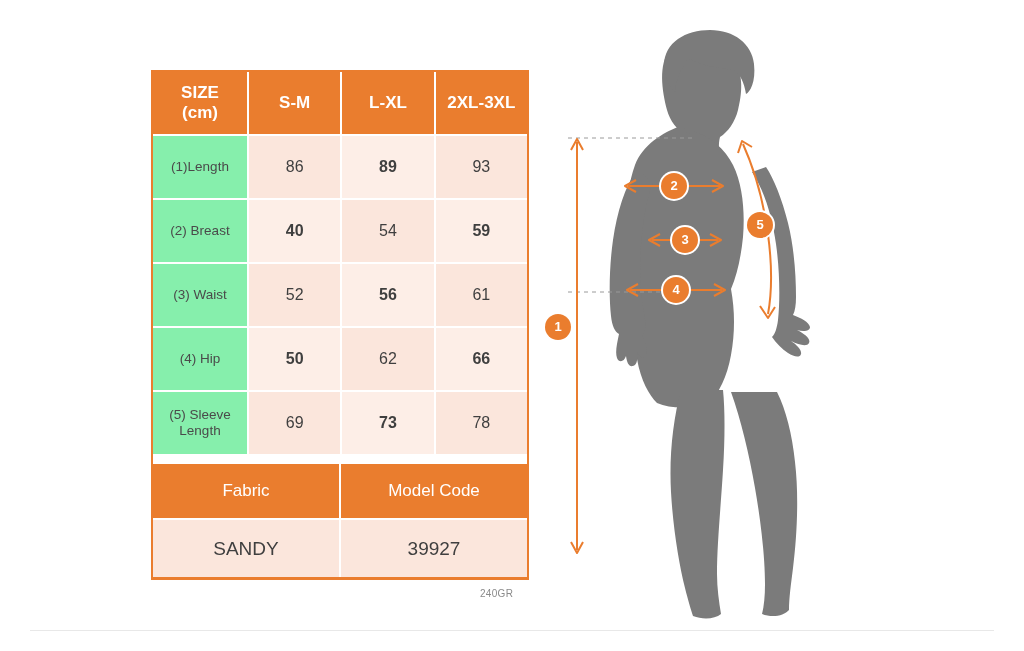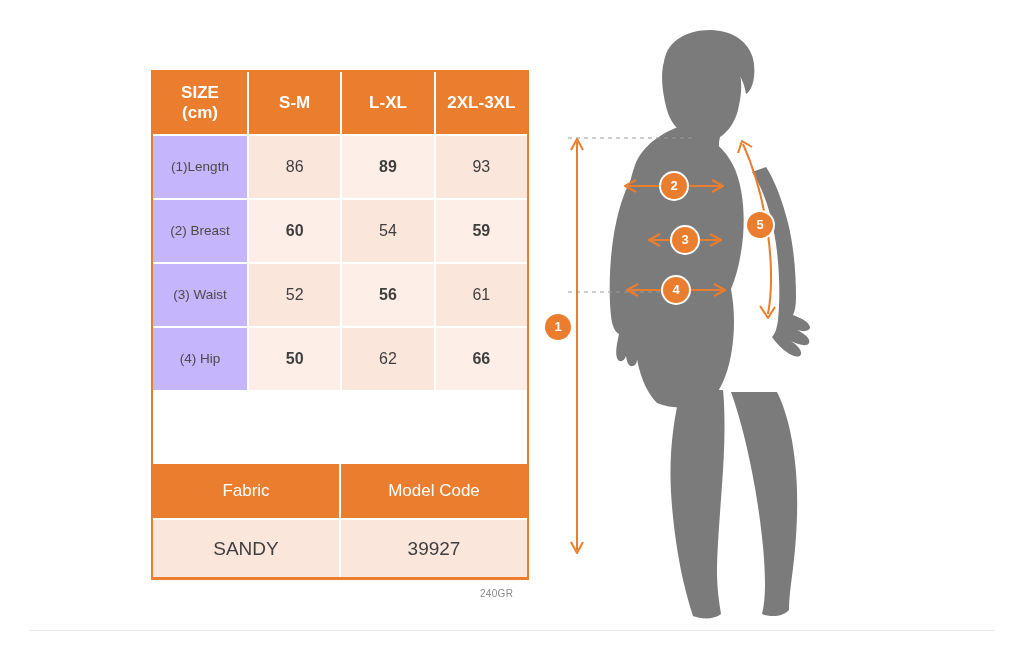--- a/index.html
+++ b/index.html
@@ -58,7 +58,7 @@
     width: 94px;
   }
   .size-table tbody td.rowhead {
-    background: #c4b5fd;
+    background: #86efac;
     color: #4a4a4a;
     font-size: 13.5px;
     height: 62px;

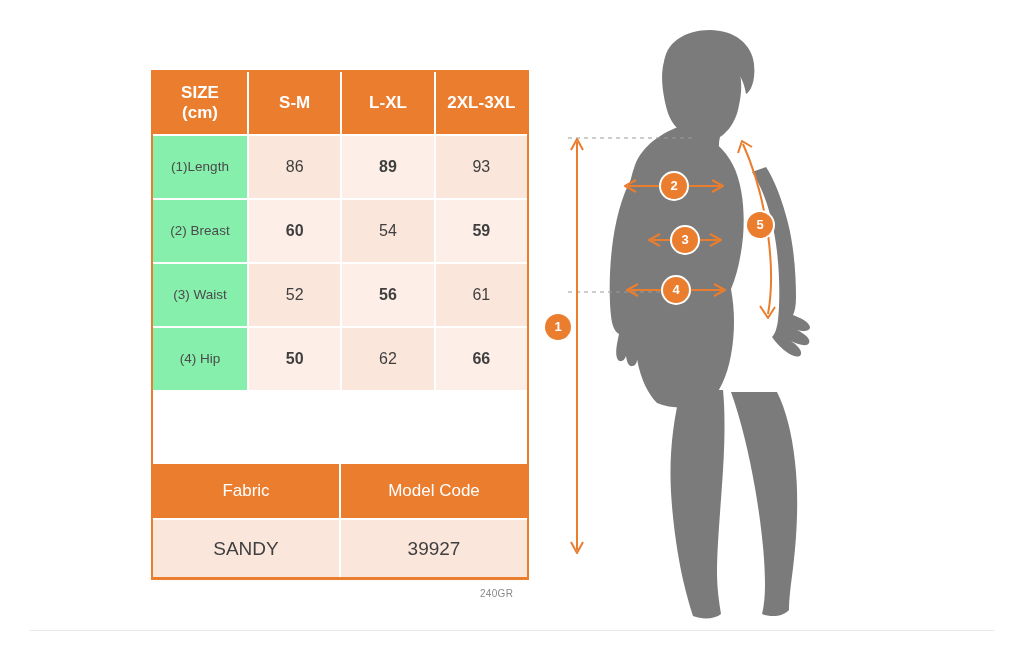--- a/index.html
+++ b/index.html
@@ -176,7 +176,7 @@
       </tr>
       <tr>
         <td class="rowhead">(2) Breast</td>
-        <td class="val alt">60</td>
+        <td class="val alt">40</td>
         <td class="val">54</td>
         <td class="val alt">59</td>
       </tr>

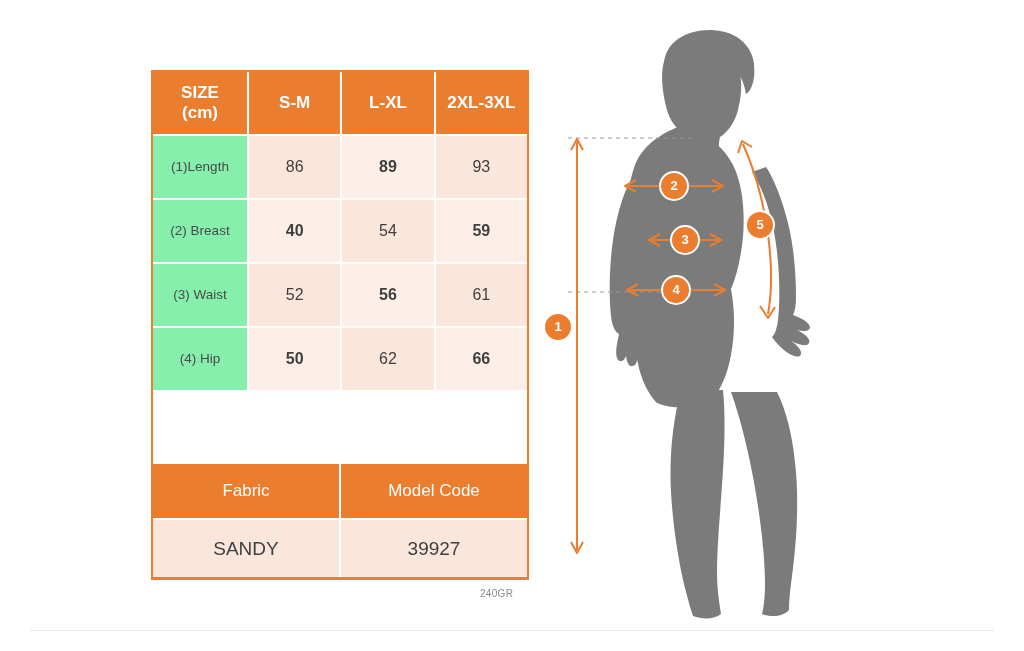--- a/index.html
+++ b/index.html
@@ -191,6 +191,12 @@
         <td class="val alt">50</td>
         <td class="val">62</td>
         <td class="val alt">66</td>
+      </tr>
+      <tr>
+        <td class="rowhead">(5) Sleeve Length</td>
+        <td class="val">69</td>
+        <td class="val alt">73</td>
+        <td class="val">78</td>
       </tr>
     </tbody>
   </table>

